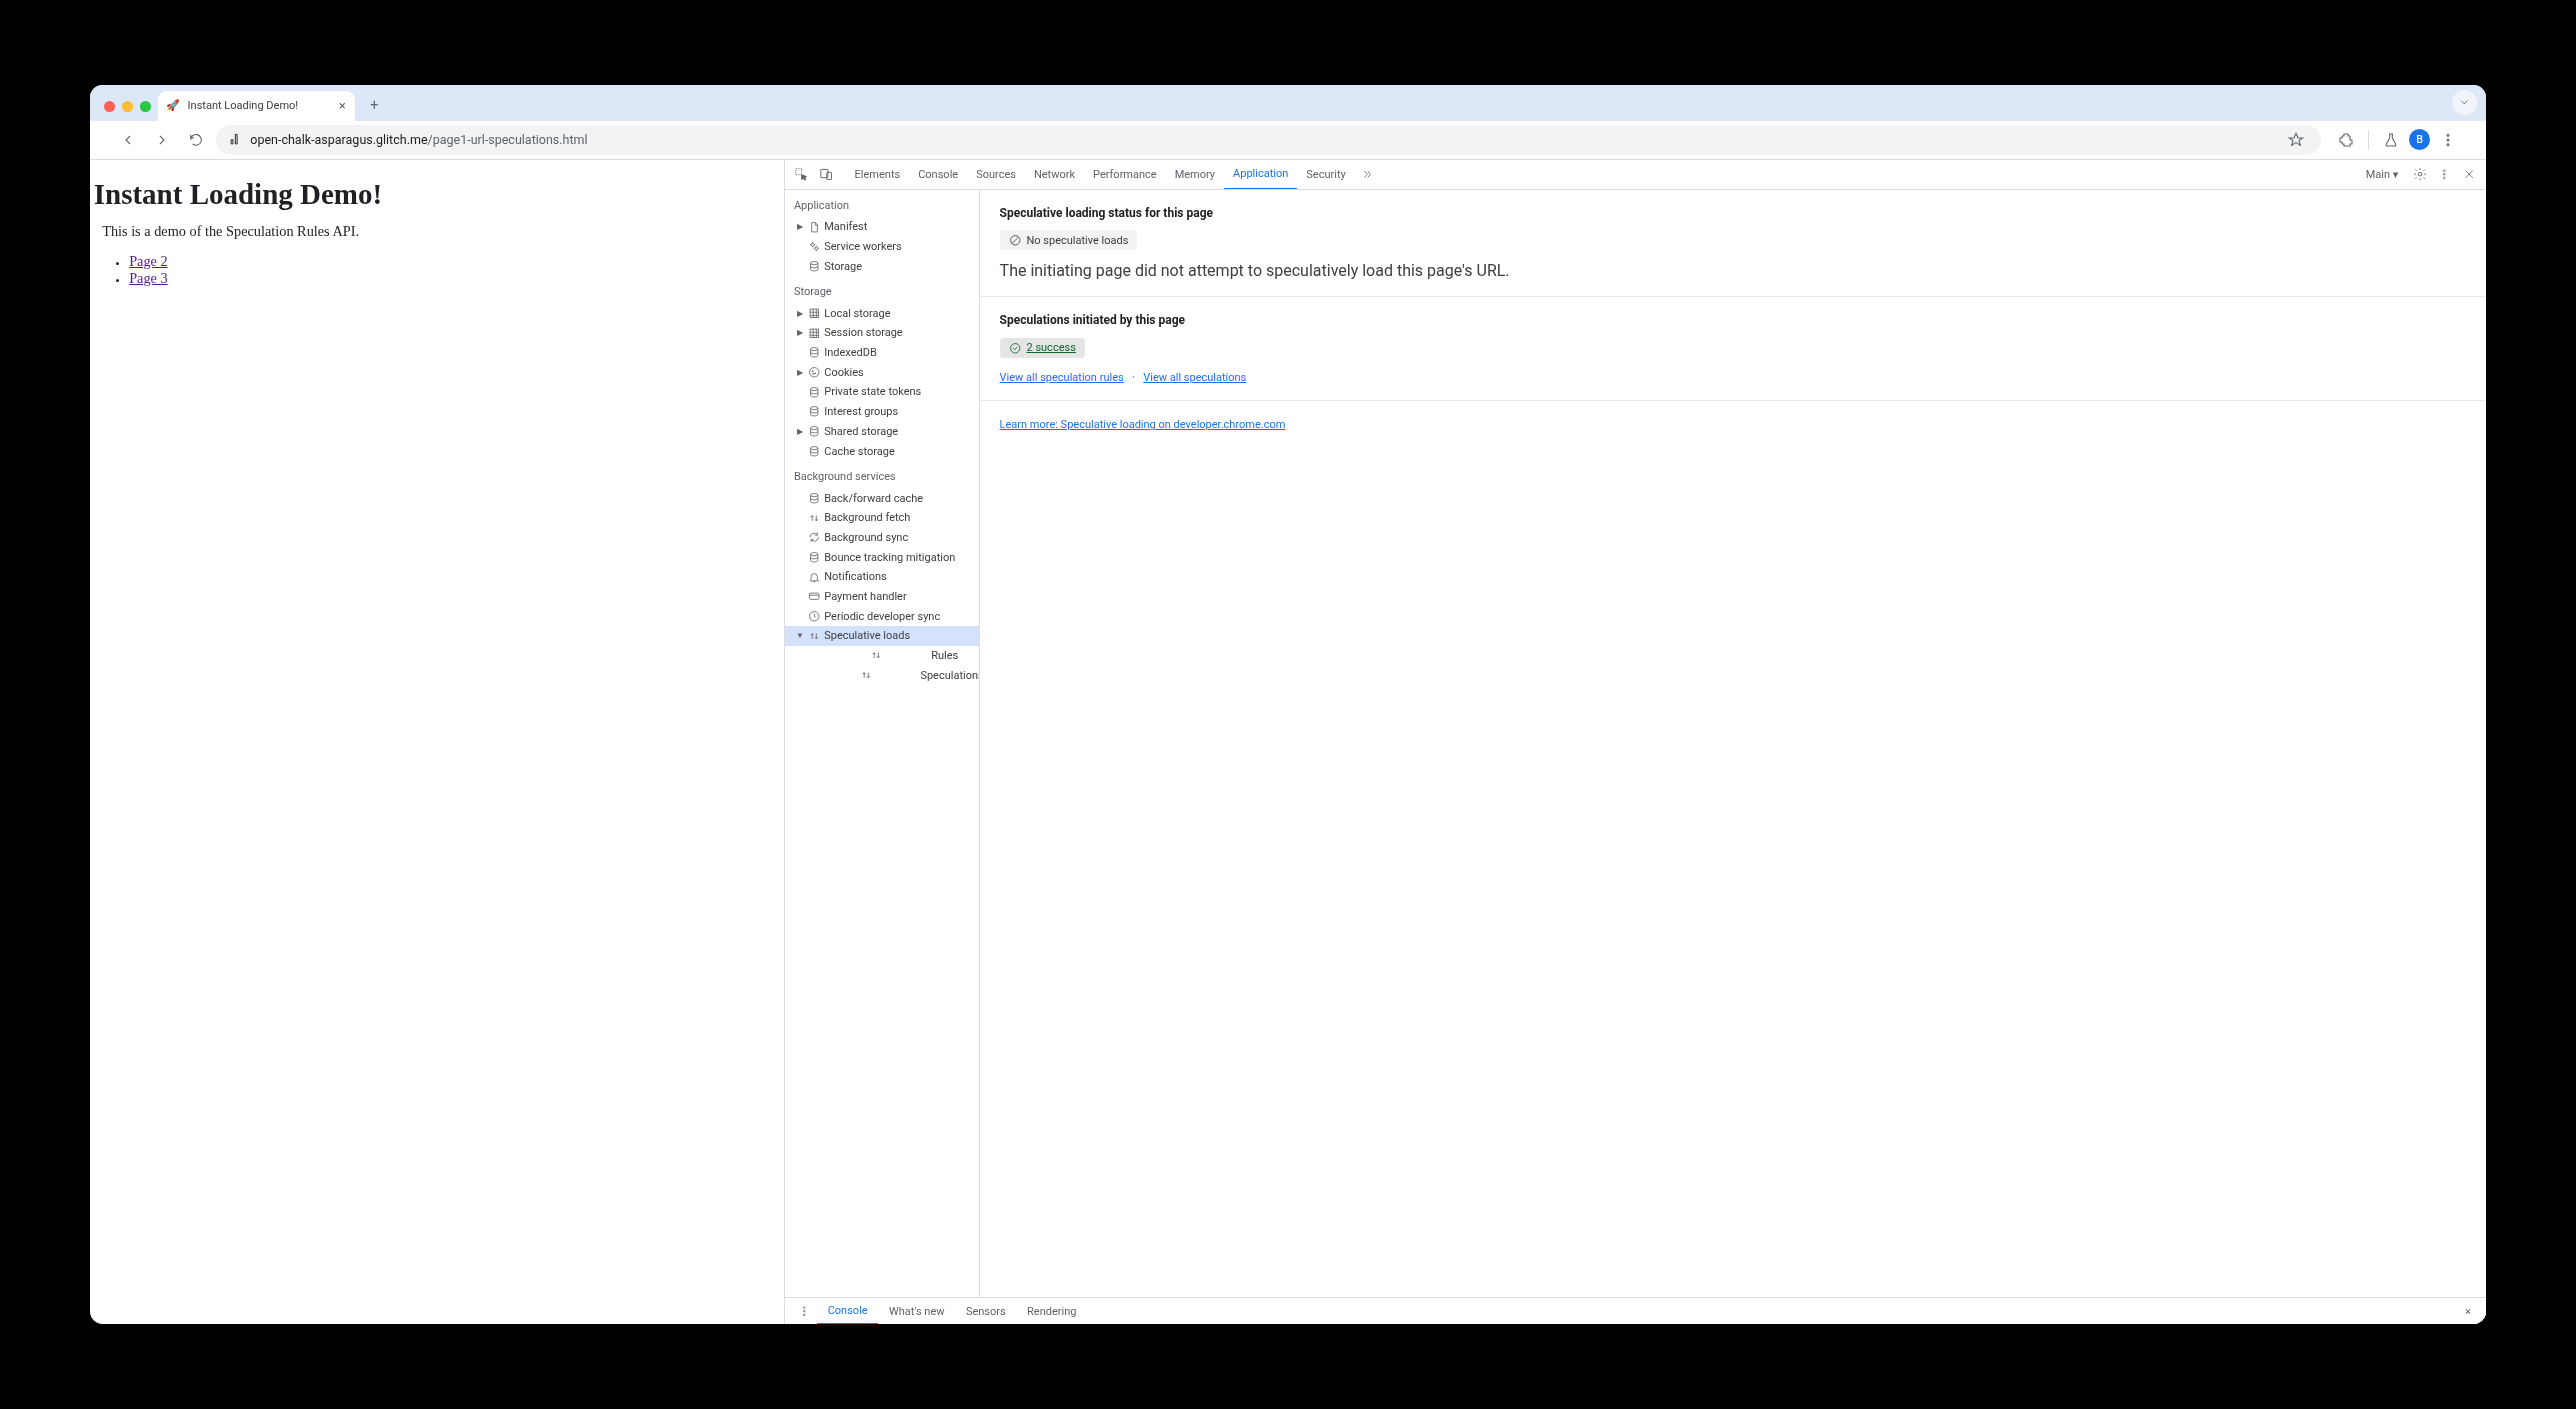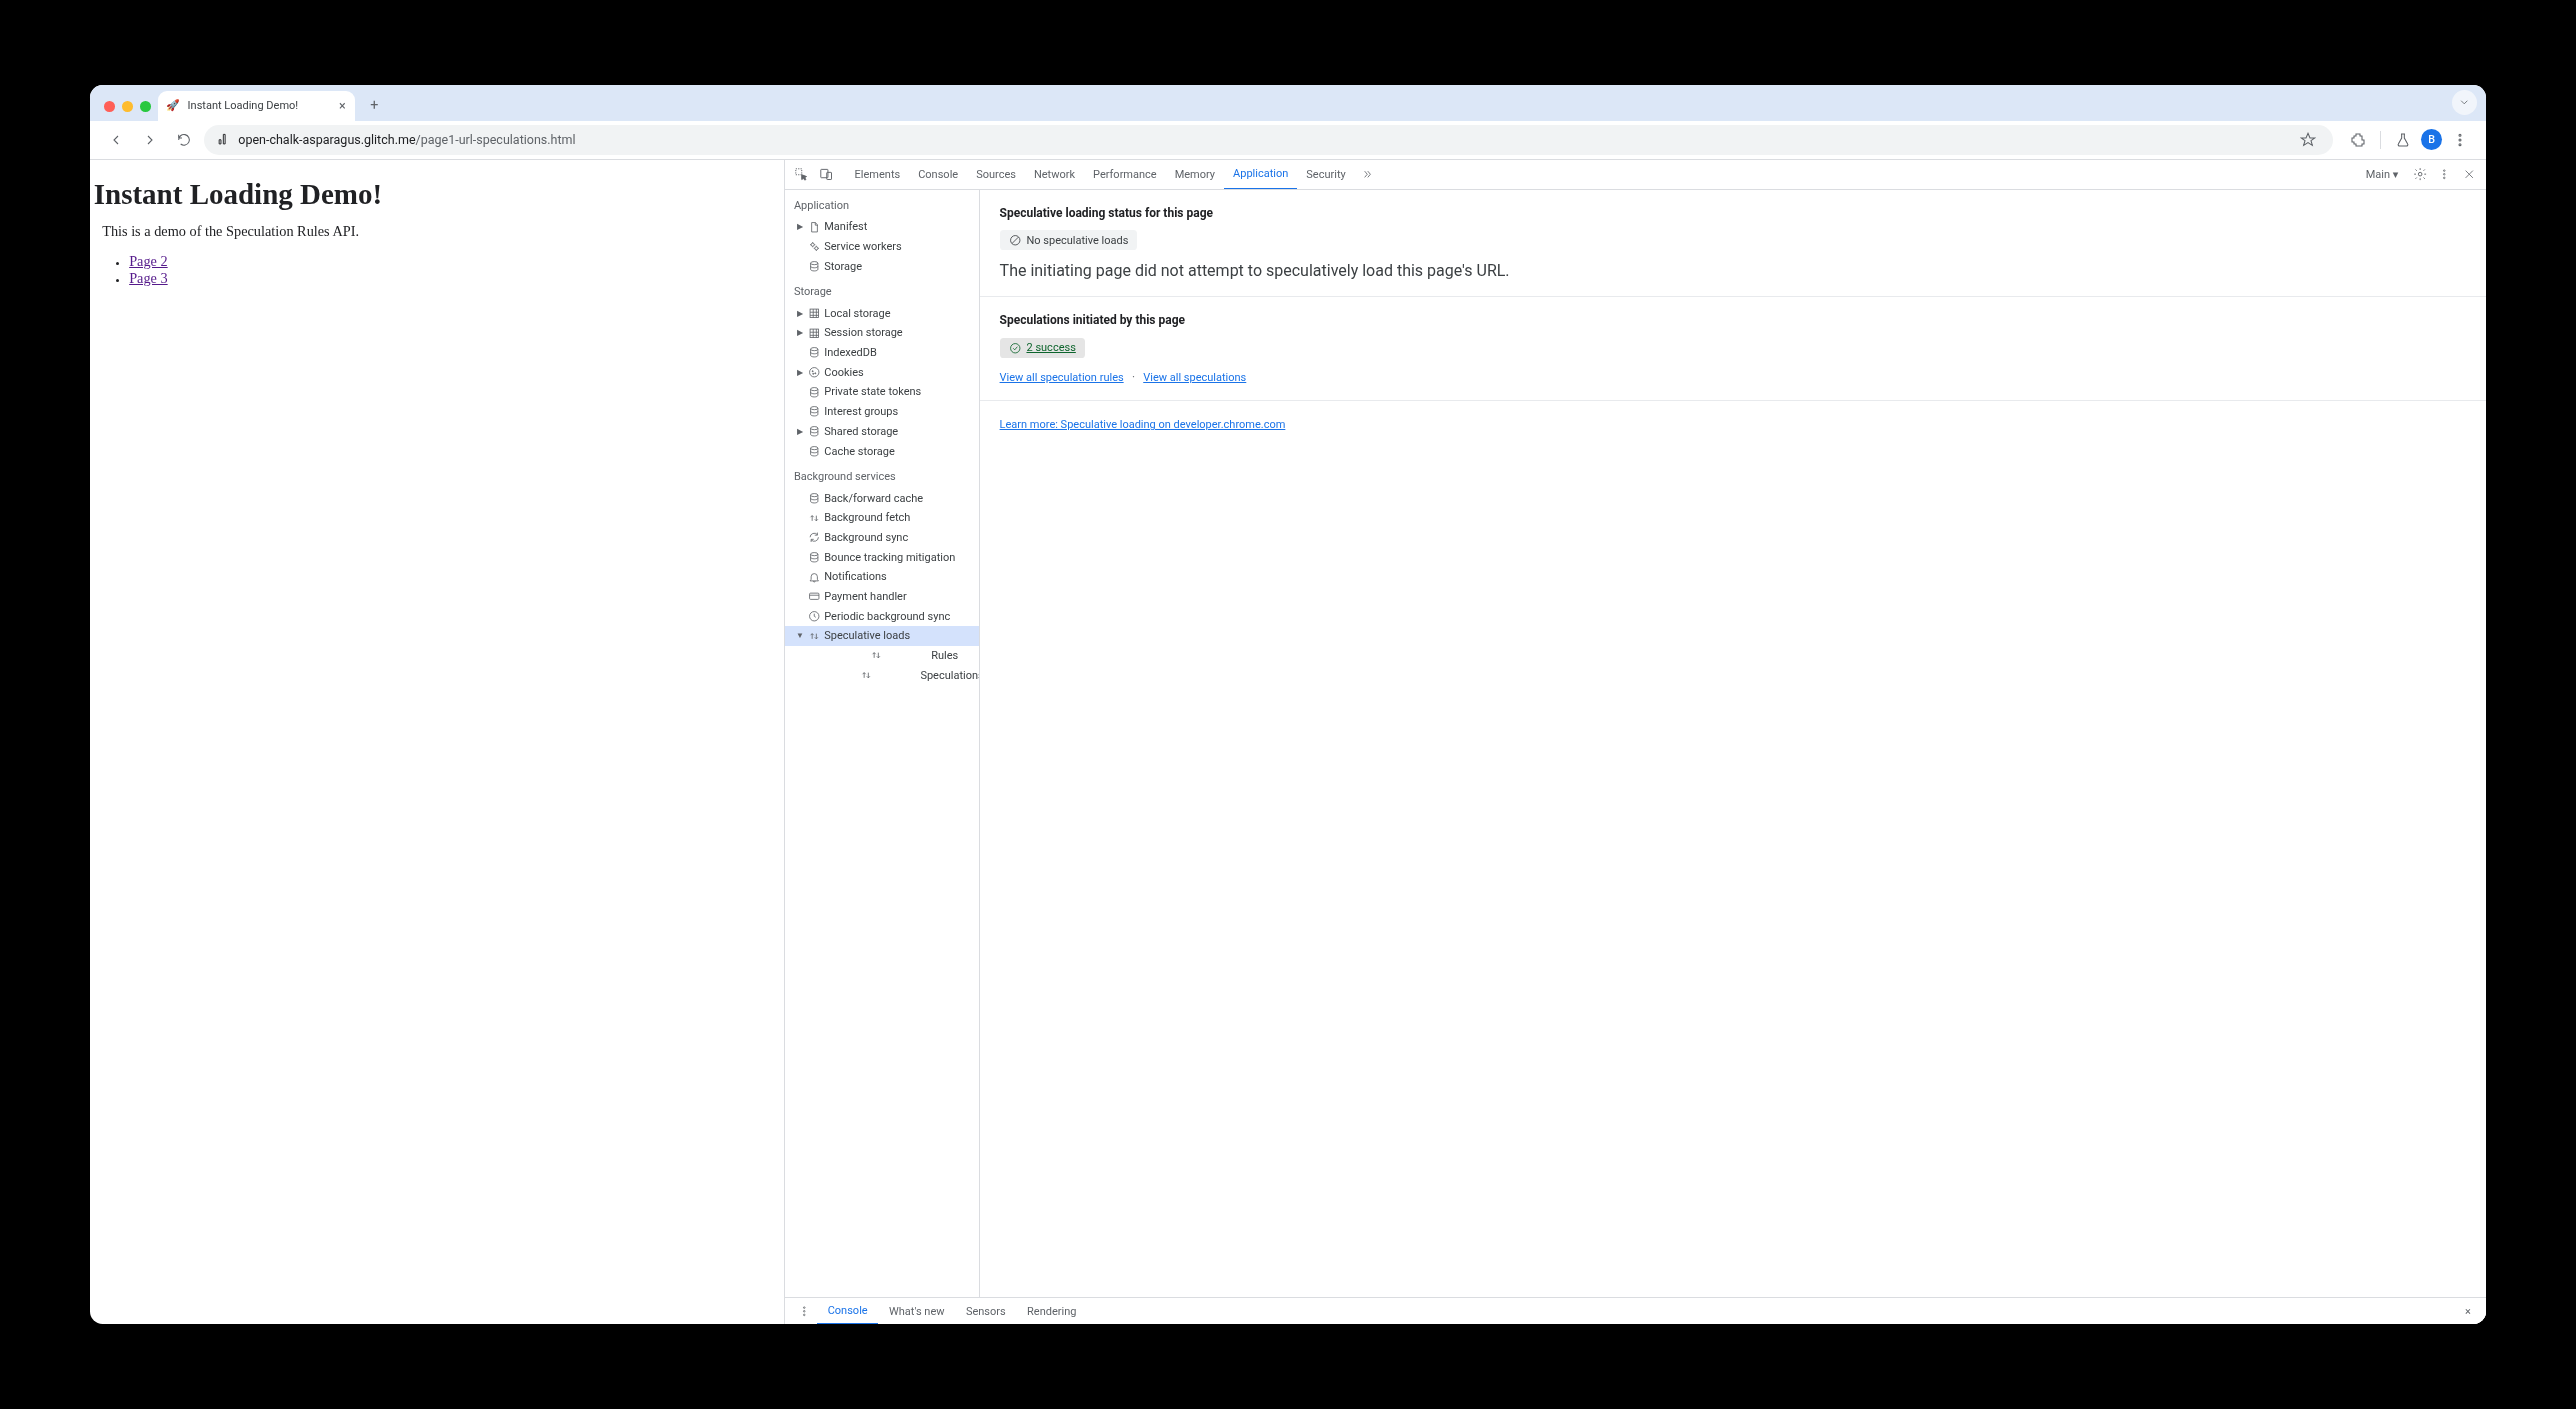--- a/index.html
+++ b/index.html
@@ -46,7 +46,7 @@
 
 .toolbar {
   background:#fff; height:39px; display:flex; align-items:center;
-  padding:0 11px; gap:5.4px; border-bottom:0.9px solid #dadce0;
+  padding:0 23px; gap:5.4px; border-bottom:0.9px solid #dadce0;
 }
 .icon-btn { width:29px;height:29px;display:flex;align-items:center;justify-content:center;color:#5f6368;border-radius:50%;}
 .icon-btn svg{width:16px;height:16px;}

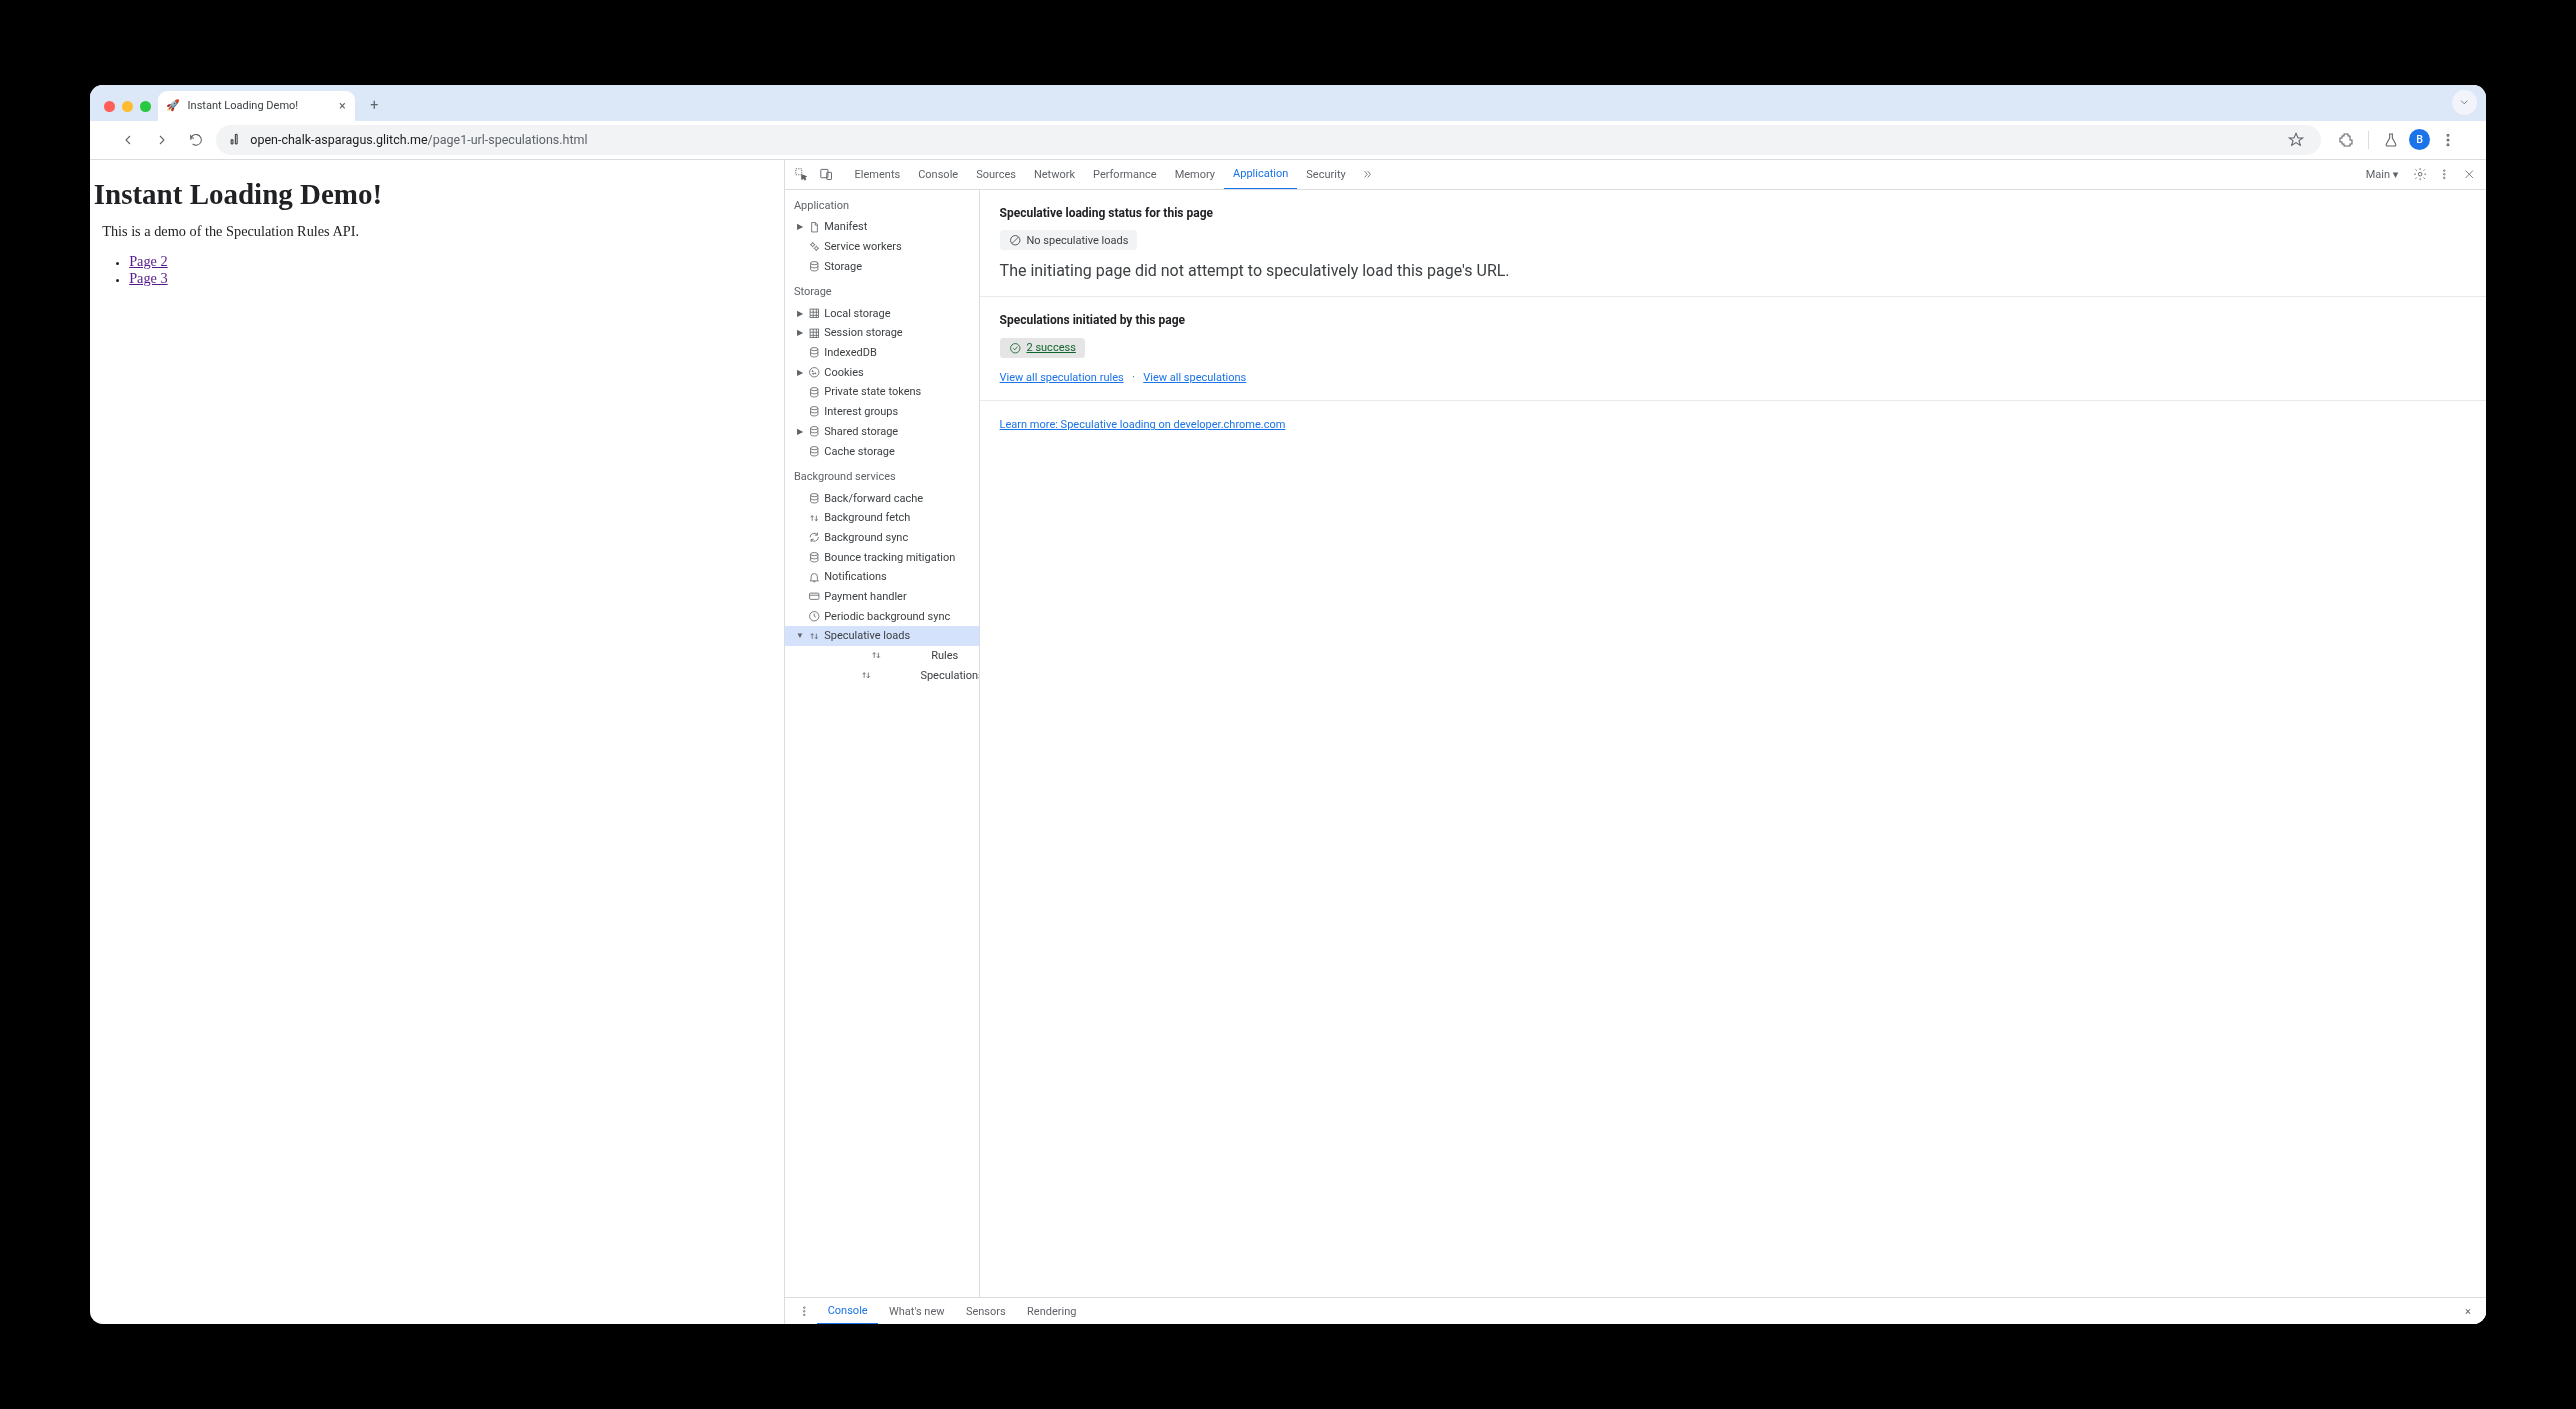--- a/index.html
+++ b/index.html
@@ -441,7 +441,7 @@
                   <path d="M12 7v5l3 2"></path>
                 </svg>
               </span>
-              <span>Periodic background sync</span>
+              <span>Periodic developer sync</span>
             </div>
             <div class="tree-item selected">
               <span class="arrow">▼</span>

